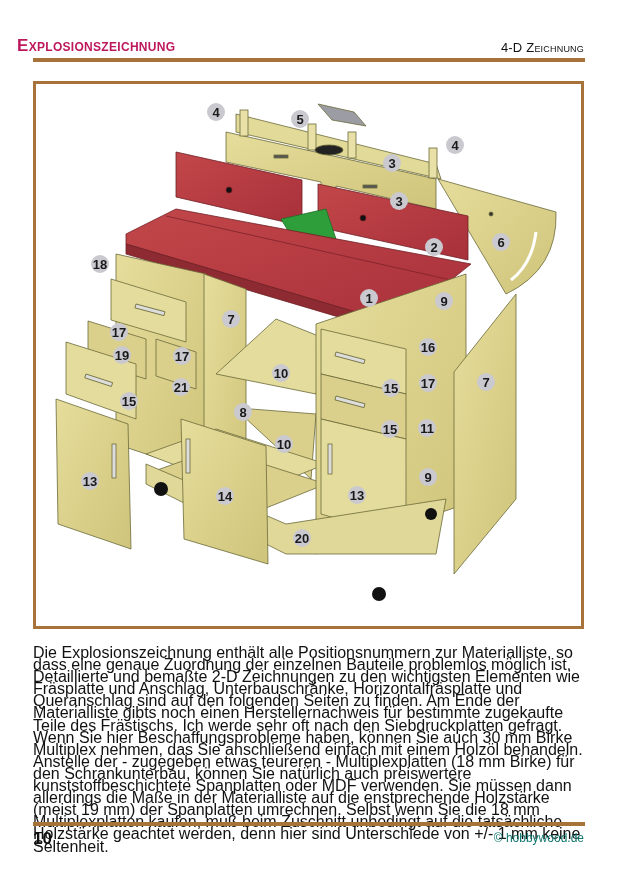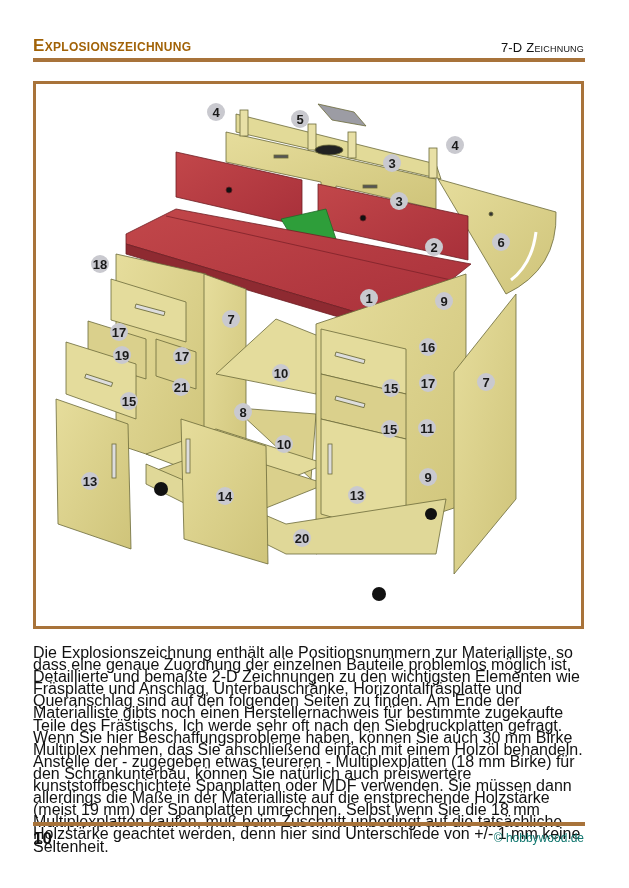--- a/index.html
+++ b/index.html
@@ -4,7 +4,7 @@
 <style>
   html, body { margin:0; padding:0; background:#ffffff; }
   body { width:629px; height:888px; position:relative; overflow:hidden; font-family:"Liberation Sans", sans-serif; color:#111; }
-  .header-title { position:absolute; left:33px; top:36px; font-size:17px; font-weight:bold; color:#a16207; letter-spacing:0.3px; font-variant:small-caps; }
+  .header-title { position:absolute; left:17px; top:36px; font-size:17px; font-weight:bold; color:#be185d; letter-spacing:0.3px; font-variant:small-caps; }
   .header-right { position:absolute; right:45px; top:40px; font-size:13px; color:#111; font-variant:small-caps; letter-spacing:0.2px; }
   .header-rule { position:absolute; left:33px; top:58px; width:552px; height:4px; background:#A8733A; }
   .frame { position:absolute; left:33px; top:81px; width:545px; height:542px; border:3px solid #A8733A; background:#fff; }

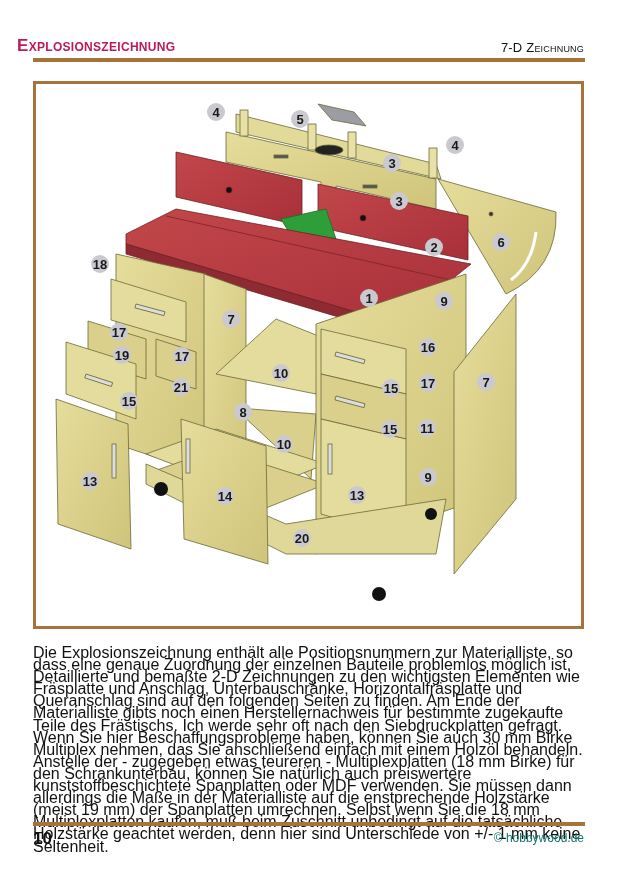--- a/index.html
+++ b/index.html
@@ -19,7 +19,7 @@
 <body>
 
 <div class="header-title">Explosionszeichnung</div>
-<div class="header-right">7-D Zeichnung</div>
+<div class="header-right">4-D Zeichnung</div>
 <div class="header-rule"></div>
 
 <div class="frame">

